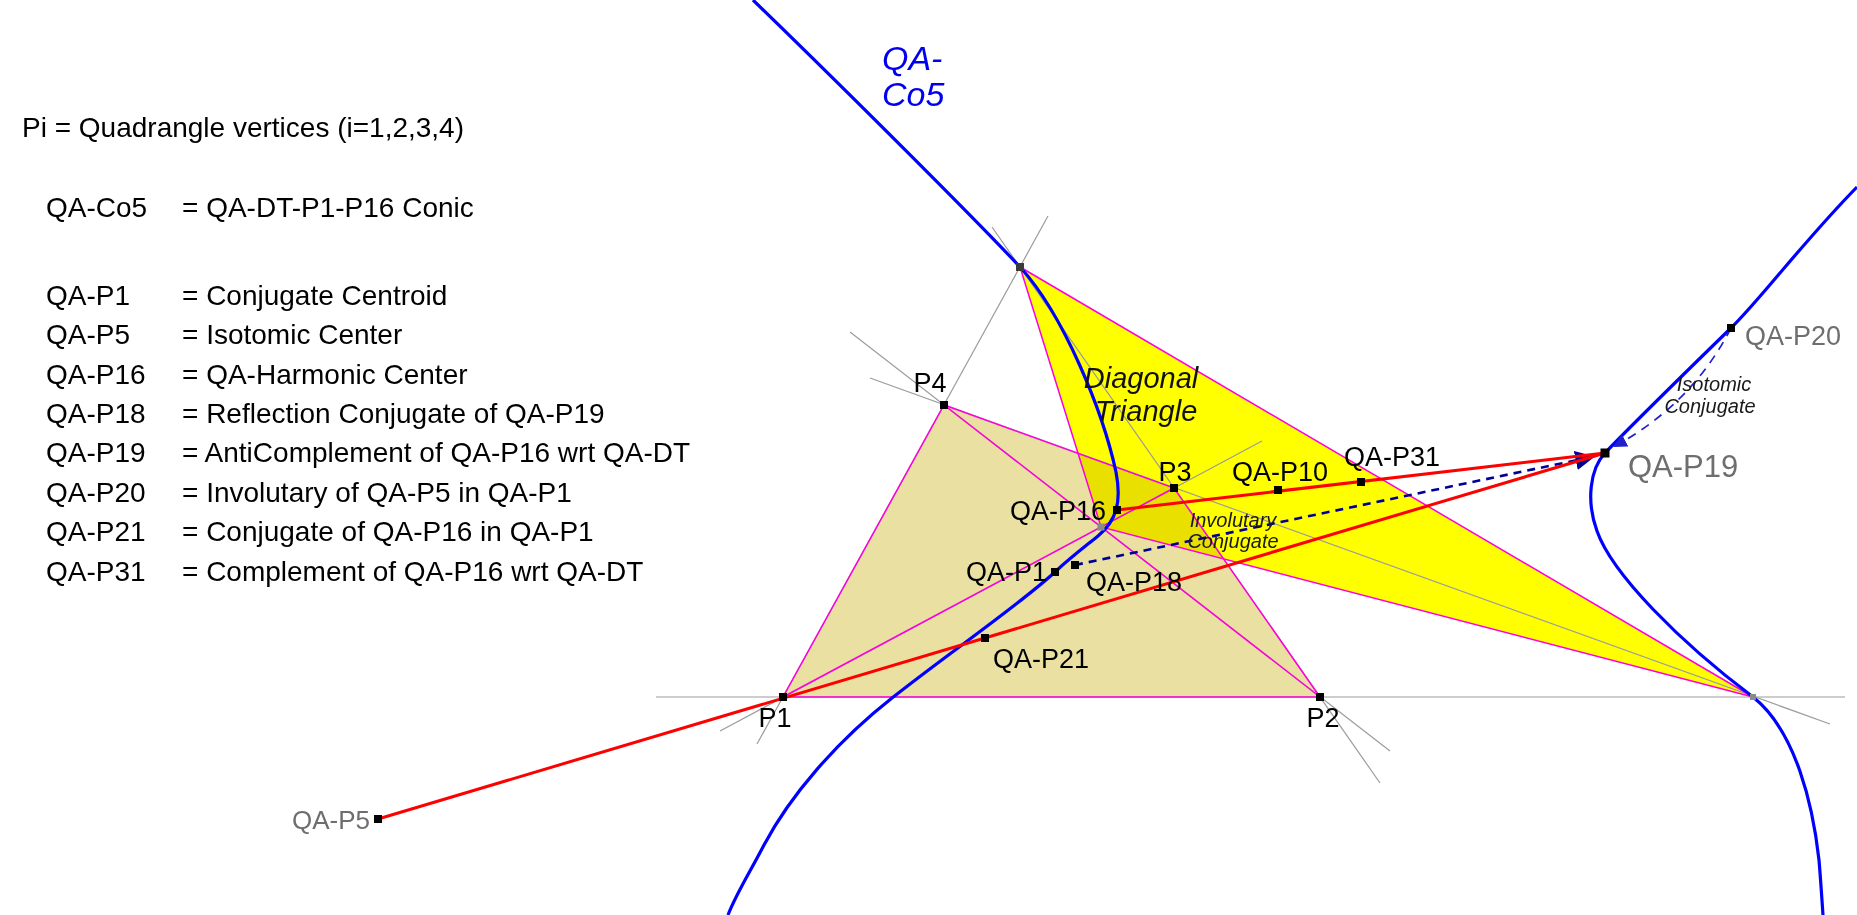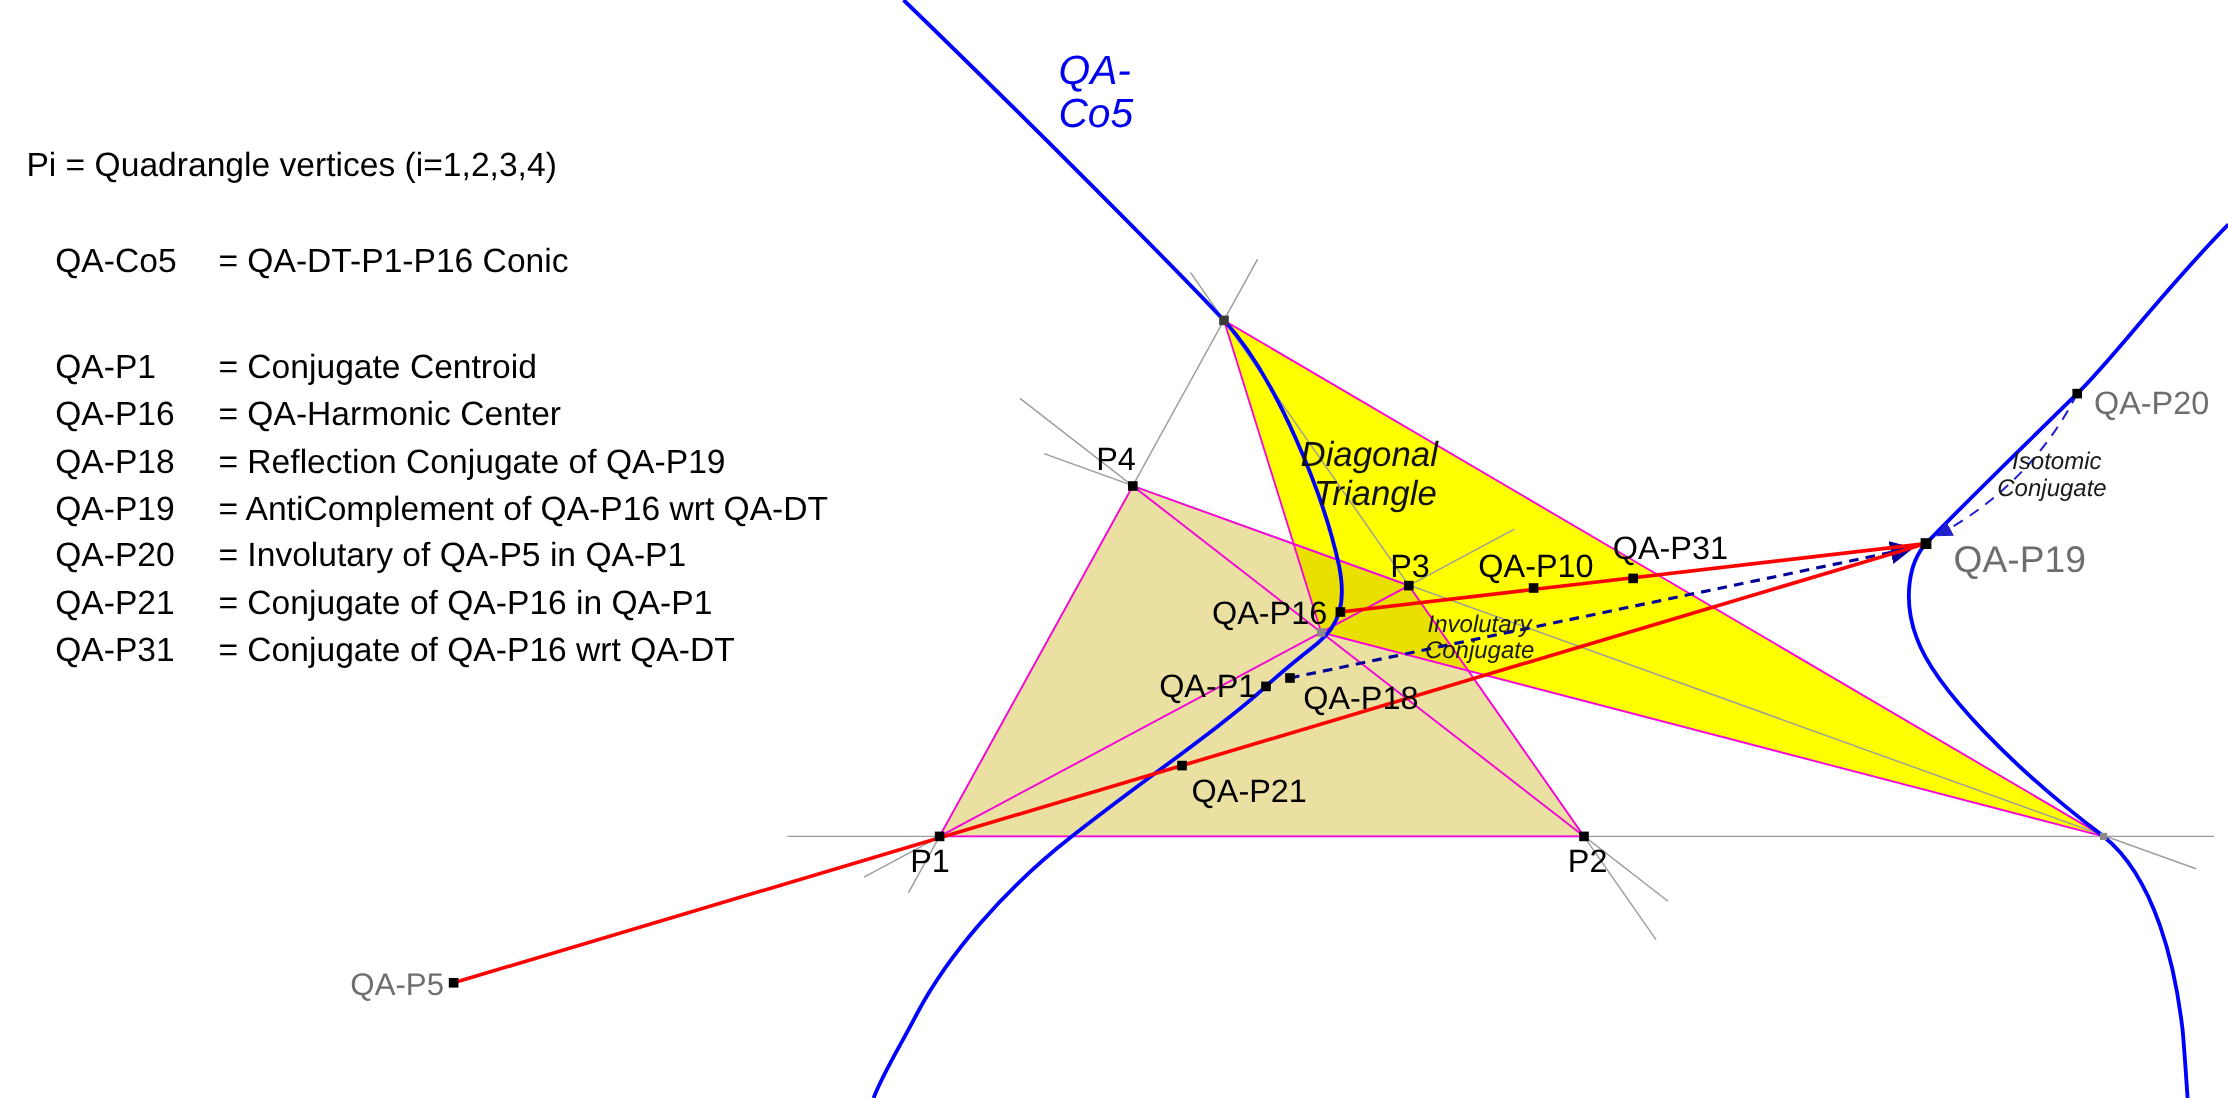--- a/index.html
+++ b/index.html
@@ -6,7 +6,7 @@
   .stage{position:relative;width:1857px;height:915px;background:#ffffff;overflow:hidden;
          font-family:"Liberation Sans", sans-serif;}
   svg{position:absolute;left:0;top:0;}
-  .legend{position:absolute;left:22px;top:118px;font-size:28px;color:#000;
+  .legend{position:absolute;left:22px;top:108px;font-size:28px;color:#000;
           line-height:39.4px;white-space:nowrap;}
   .legend .nm{display:inline-block;width:136px;margin-left:24px;}
   .sp1{height:41px;} .sp2{height:48px;}

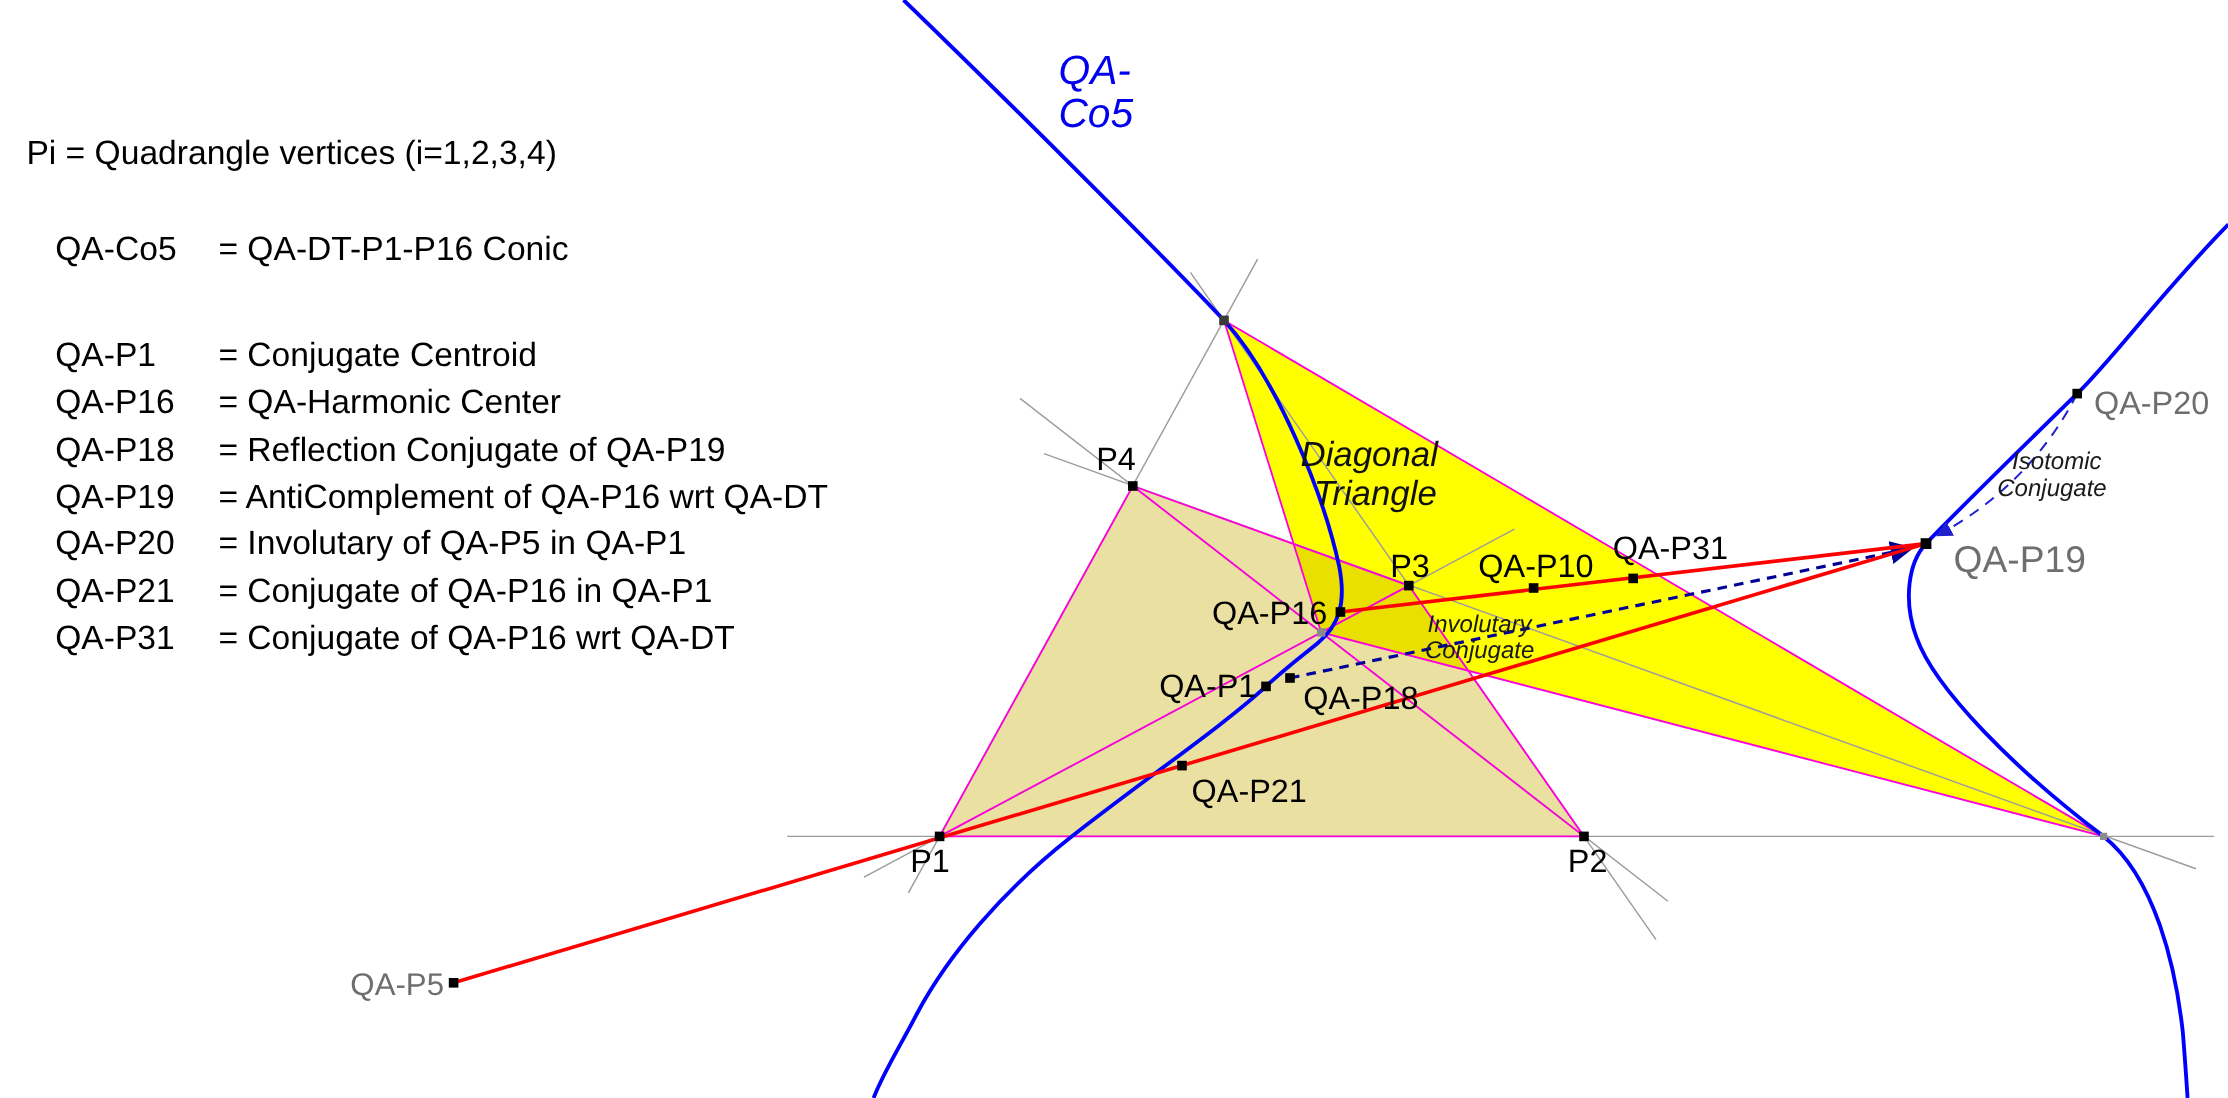--- a/index.html
+++ b/index.html
@@ -93,6 +93,7 @@
     <div class="sp2"></div>
     <div id="legend-rows">
         <div><span class="nm">QA-P1</span><span>= Conjugate Centroid</span></div>
+        <div><span class="nm">QA-P5</span><span>= Isotomic Center</span></div>
         <div><span class="nm">QA-P16</span><span>= QA-Harmonic Center</span></div>
         <div><span class="nm">QA-P18</span><span>= Reflection Conjugate of QA-P19</span></div>
         <div><span class="nm">QA-P19</span><span>= AntiComplement of QA-P16 wrt QA-DT</span></div>

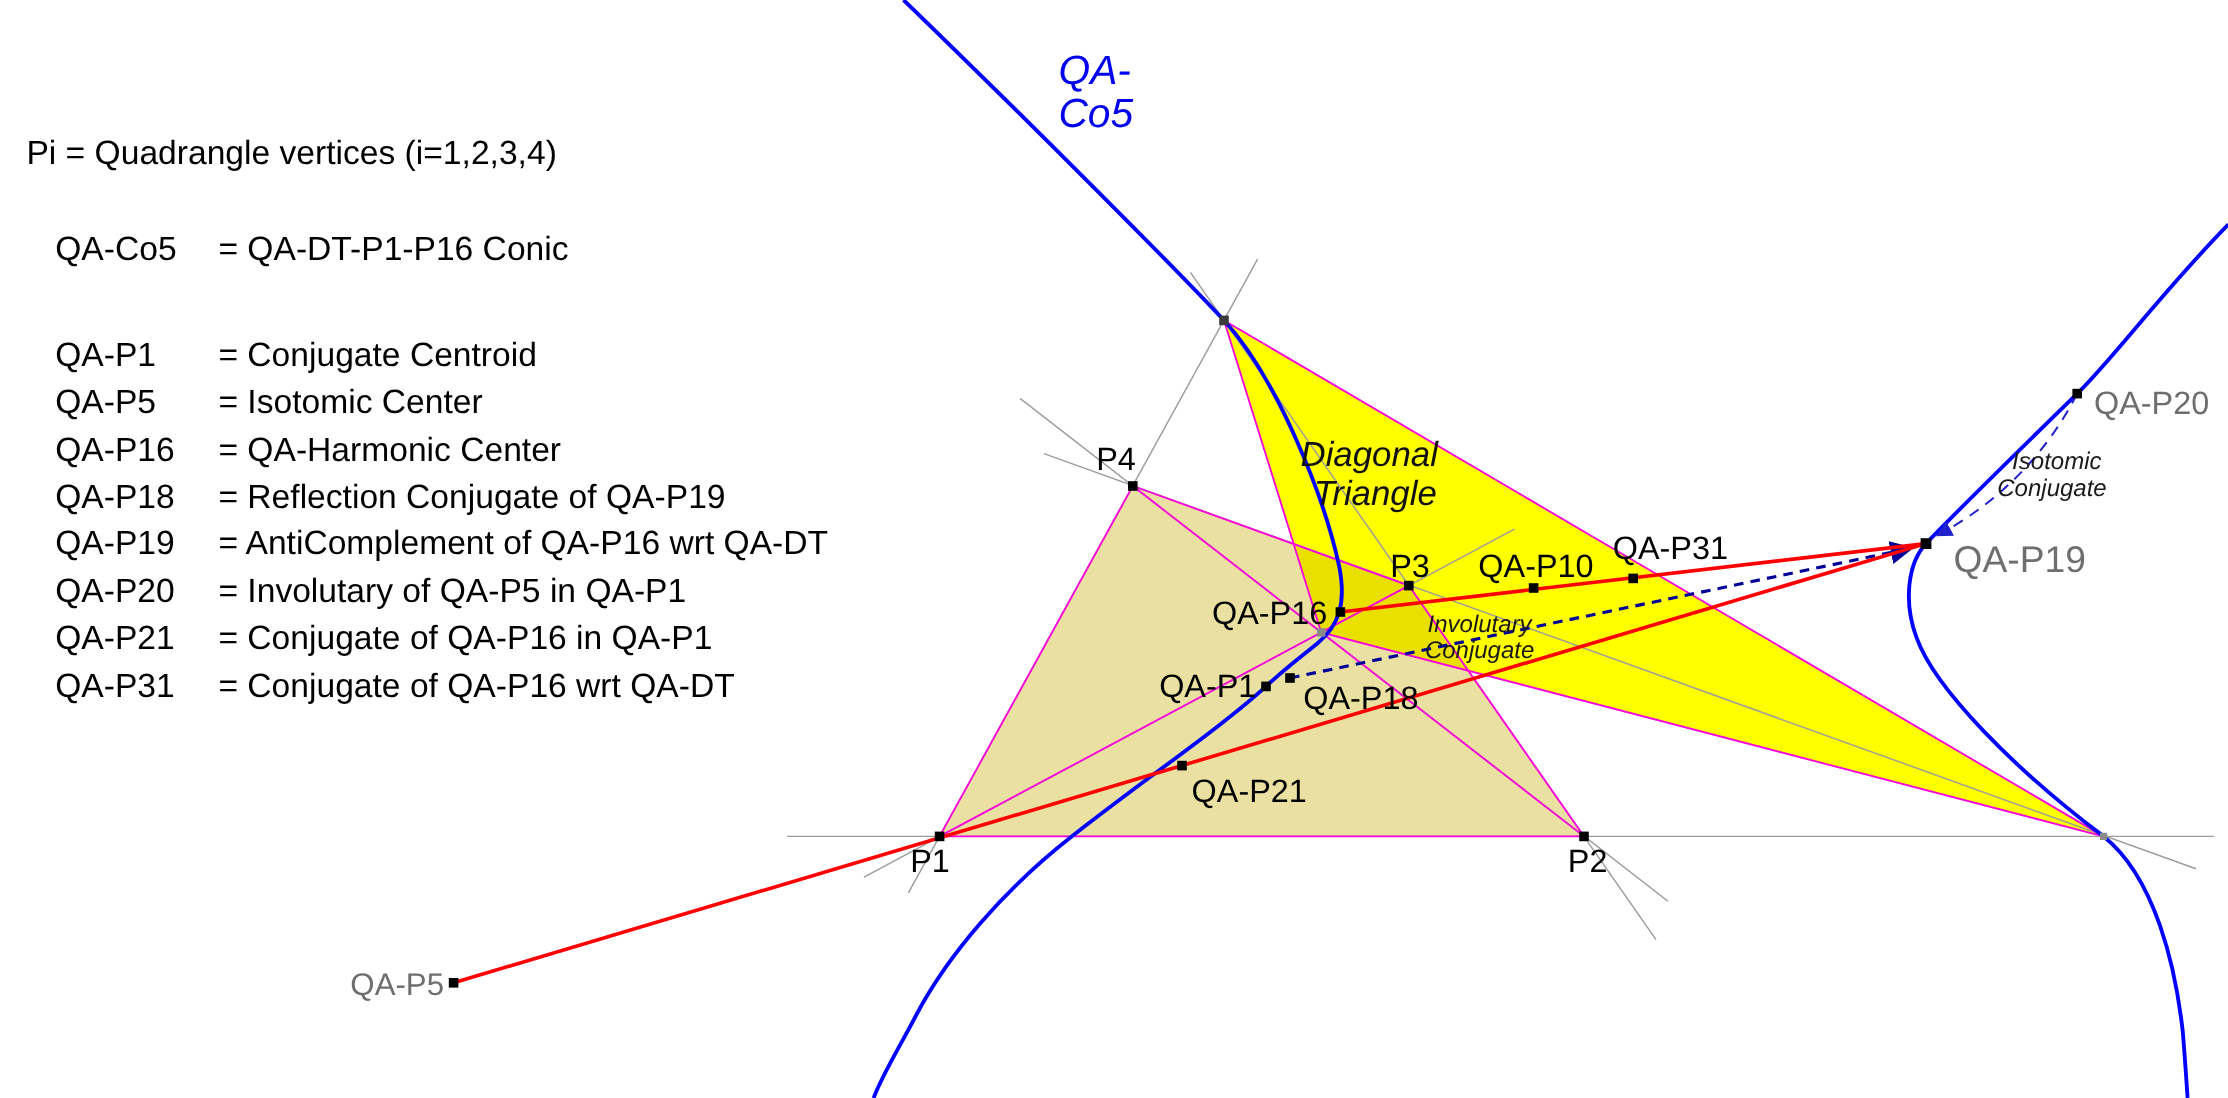--- a/index.html
+++ b/index.html
@@ -99,7 +99,7 @@
         <div><span class="nm">QA-P19</span><span>= AntiComplement of QA-P16 wrt QA-DT</span></div>
         <div><span class="nm">QA-P20</span><span>= Involutary of QA-P5 in QA-P1</span></div>
         <div><span class="nm">QA-P21</span><span>= Conjugate of QA-P16 in QA-P1</span></div>
-        <div><span class="nm">QA-P31</span><span>= Conjugate of QA-P16 wrt QA-DT</span></div>
+        <div><span class="nm">QA-P31</span><span>= Complement of QA-P16 wrt QA-DT</span></div>
       </div>
   </div>
 </div>

